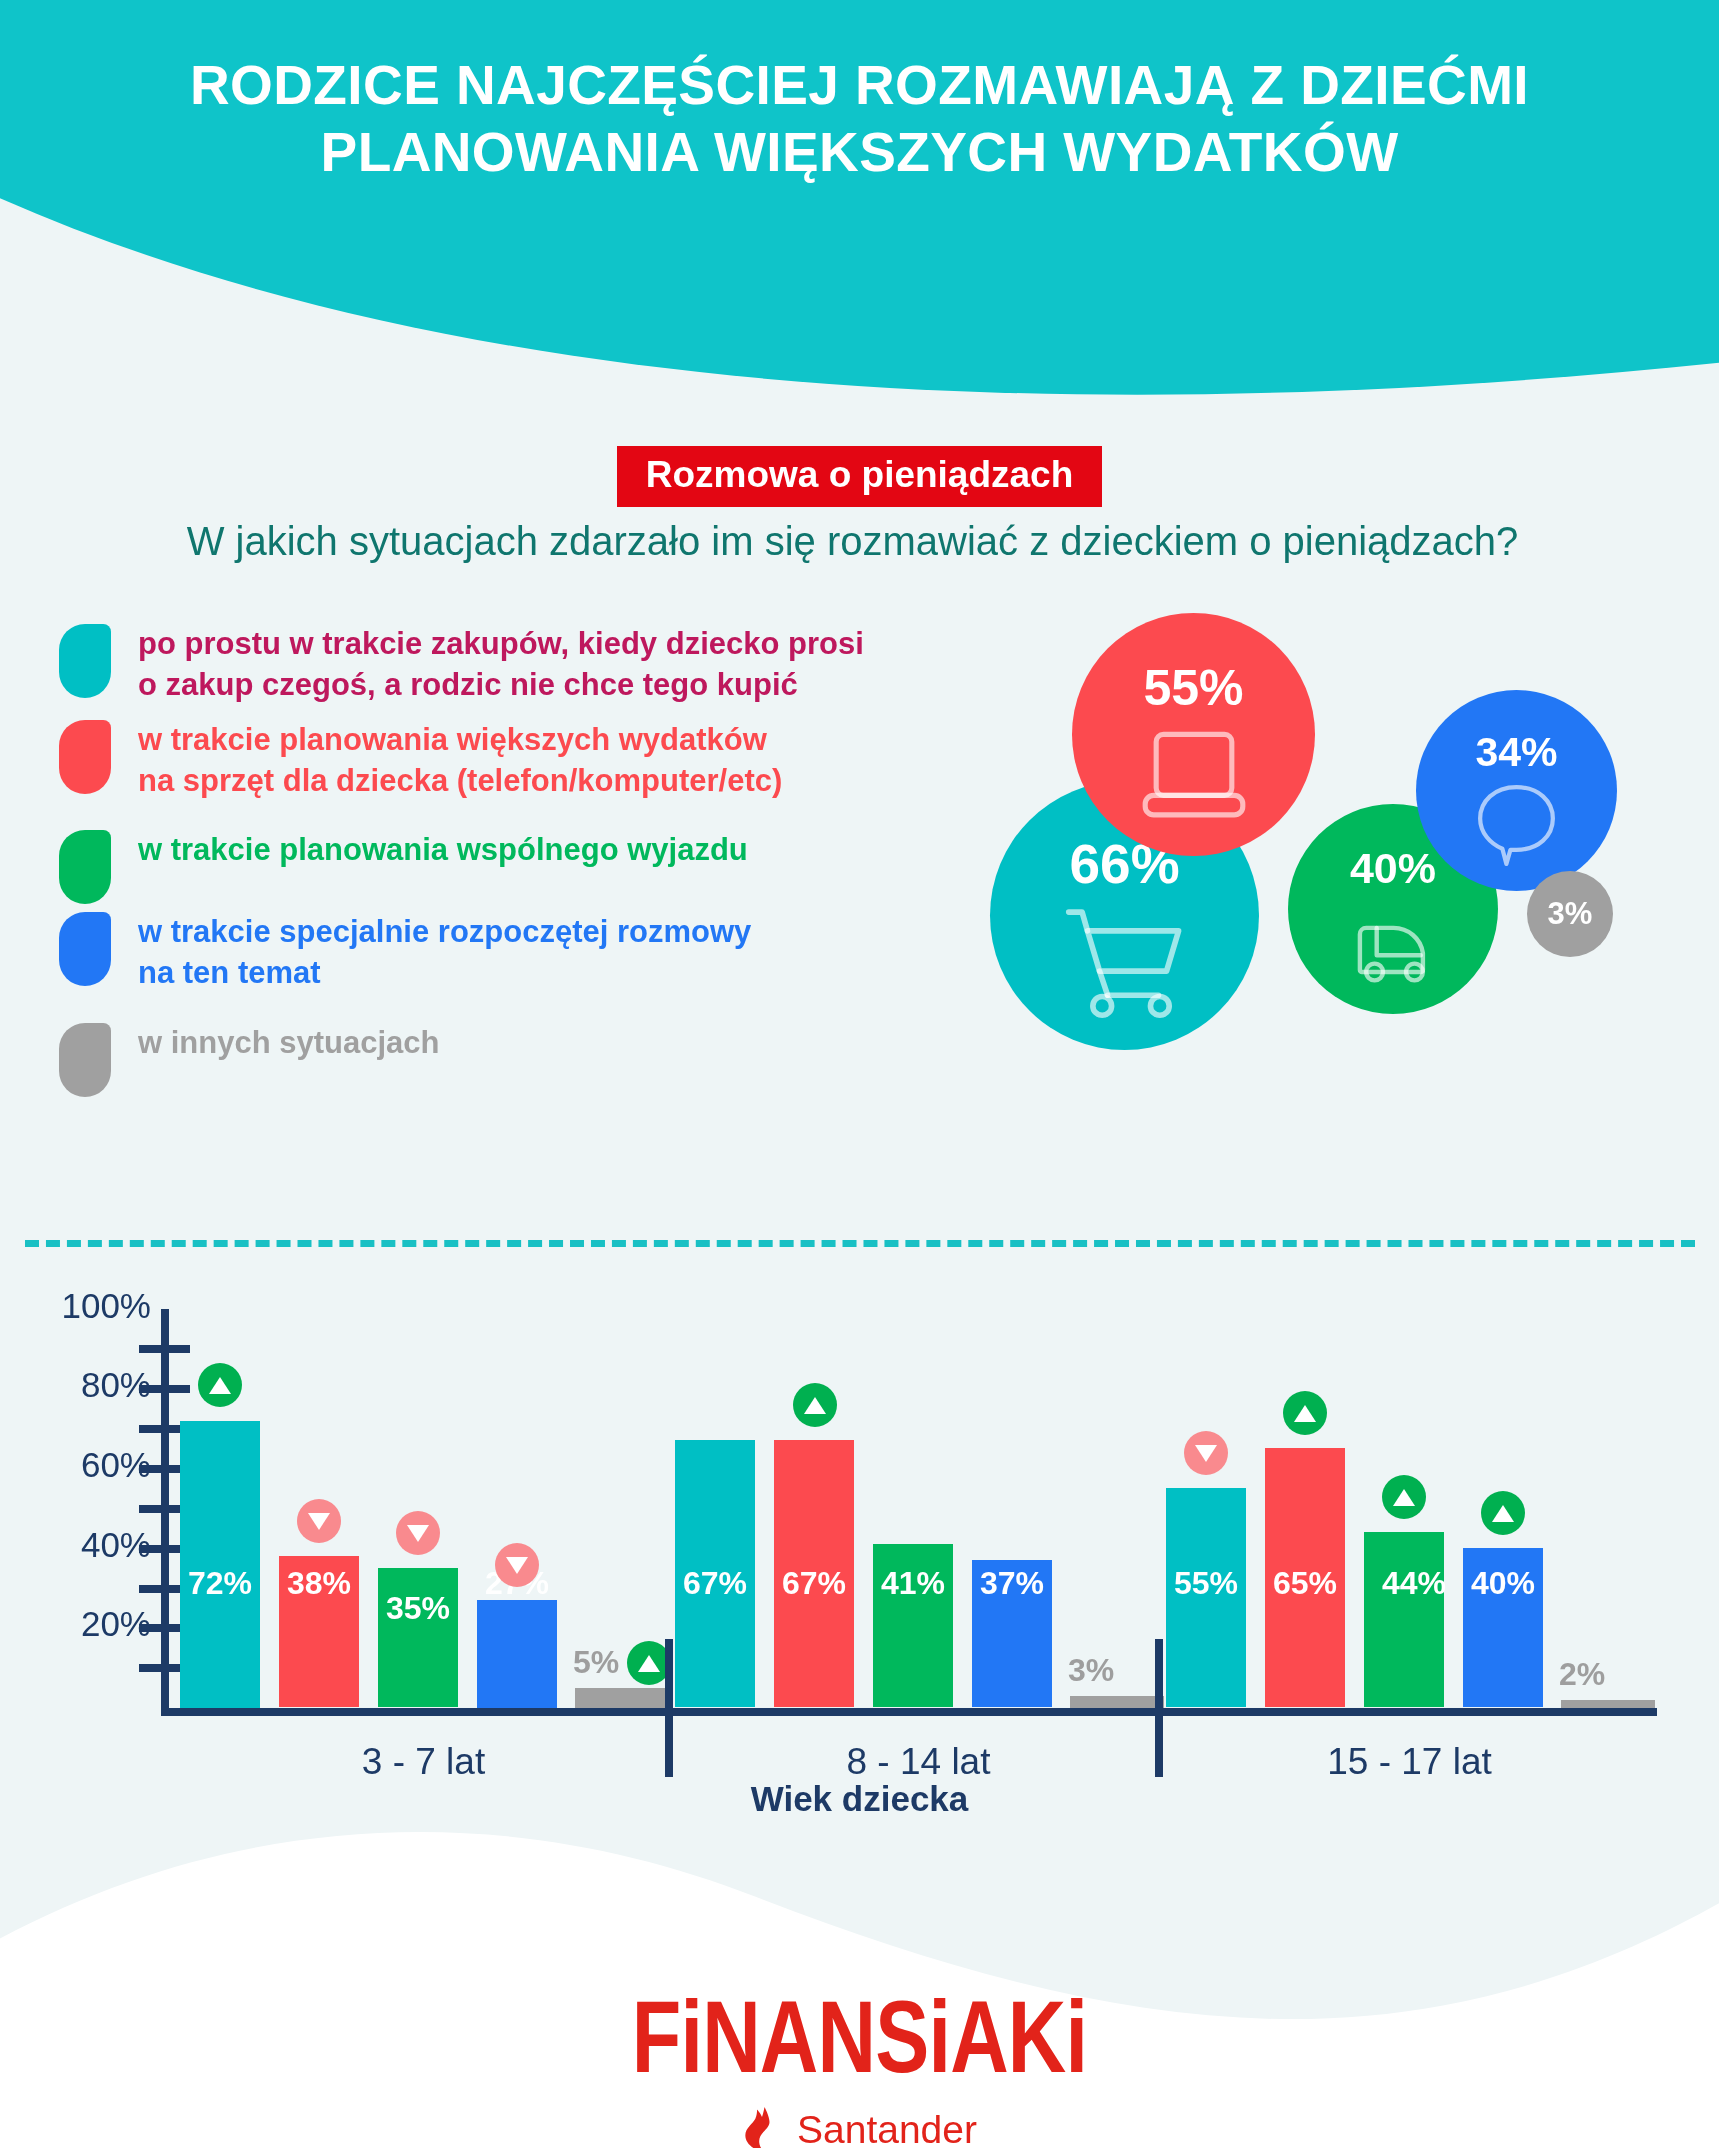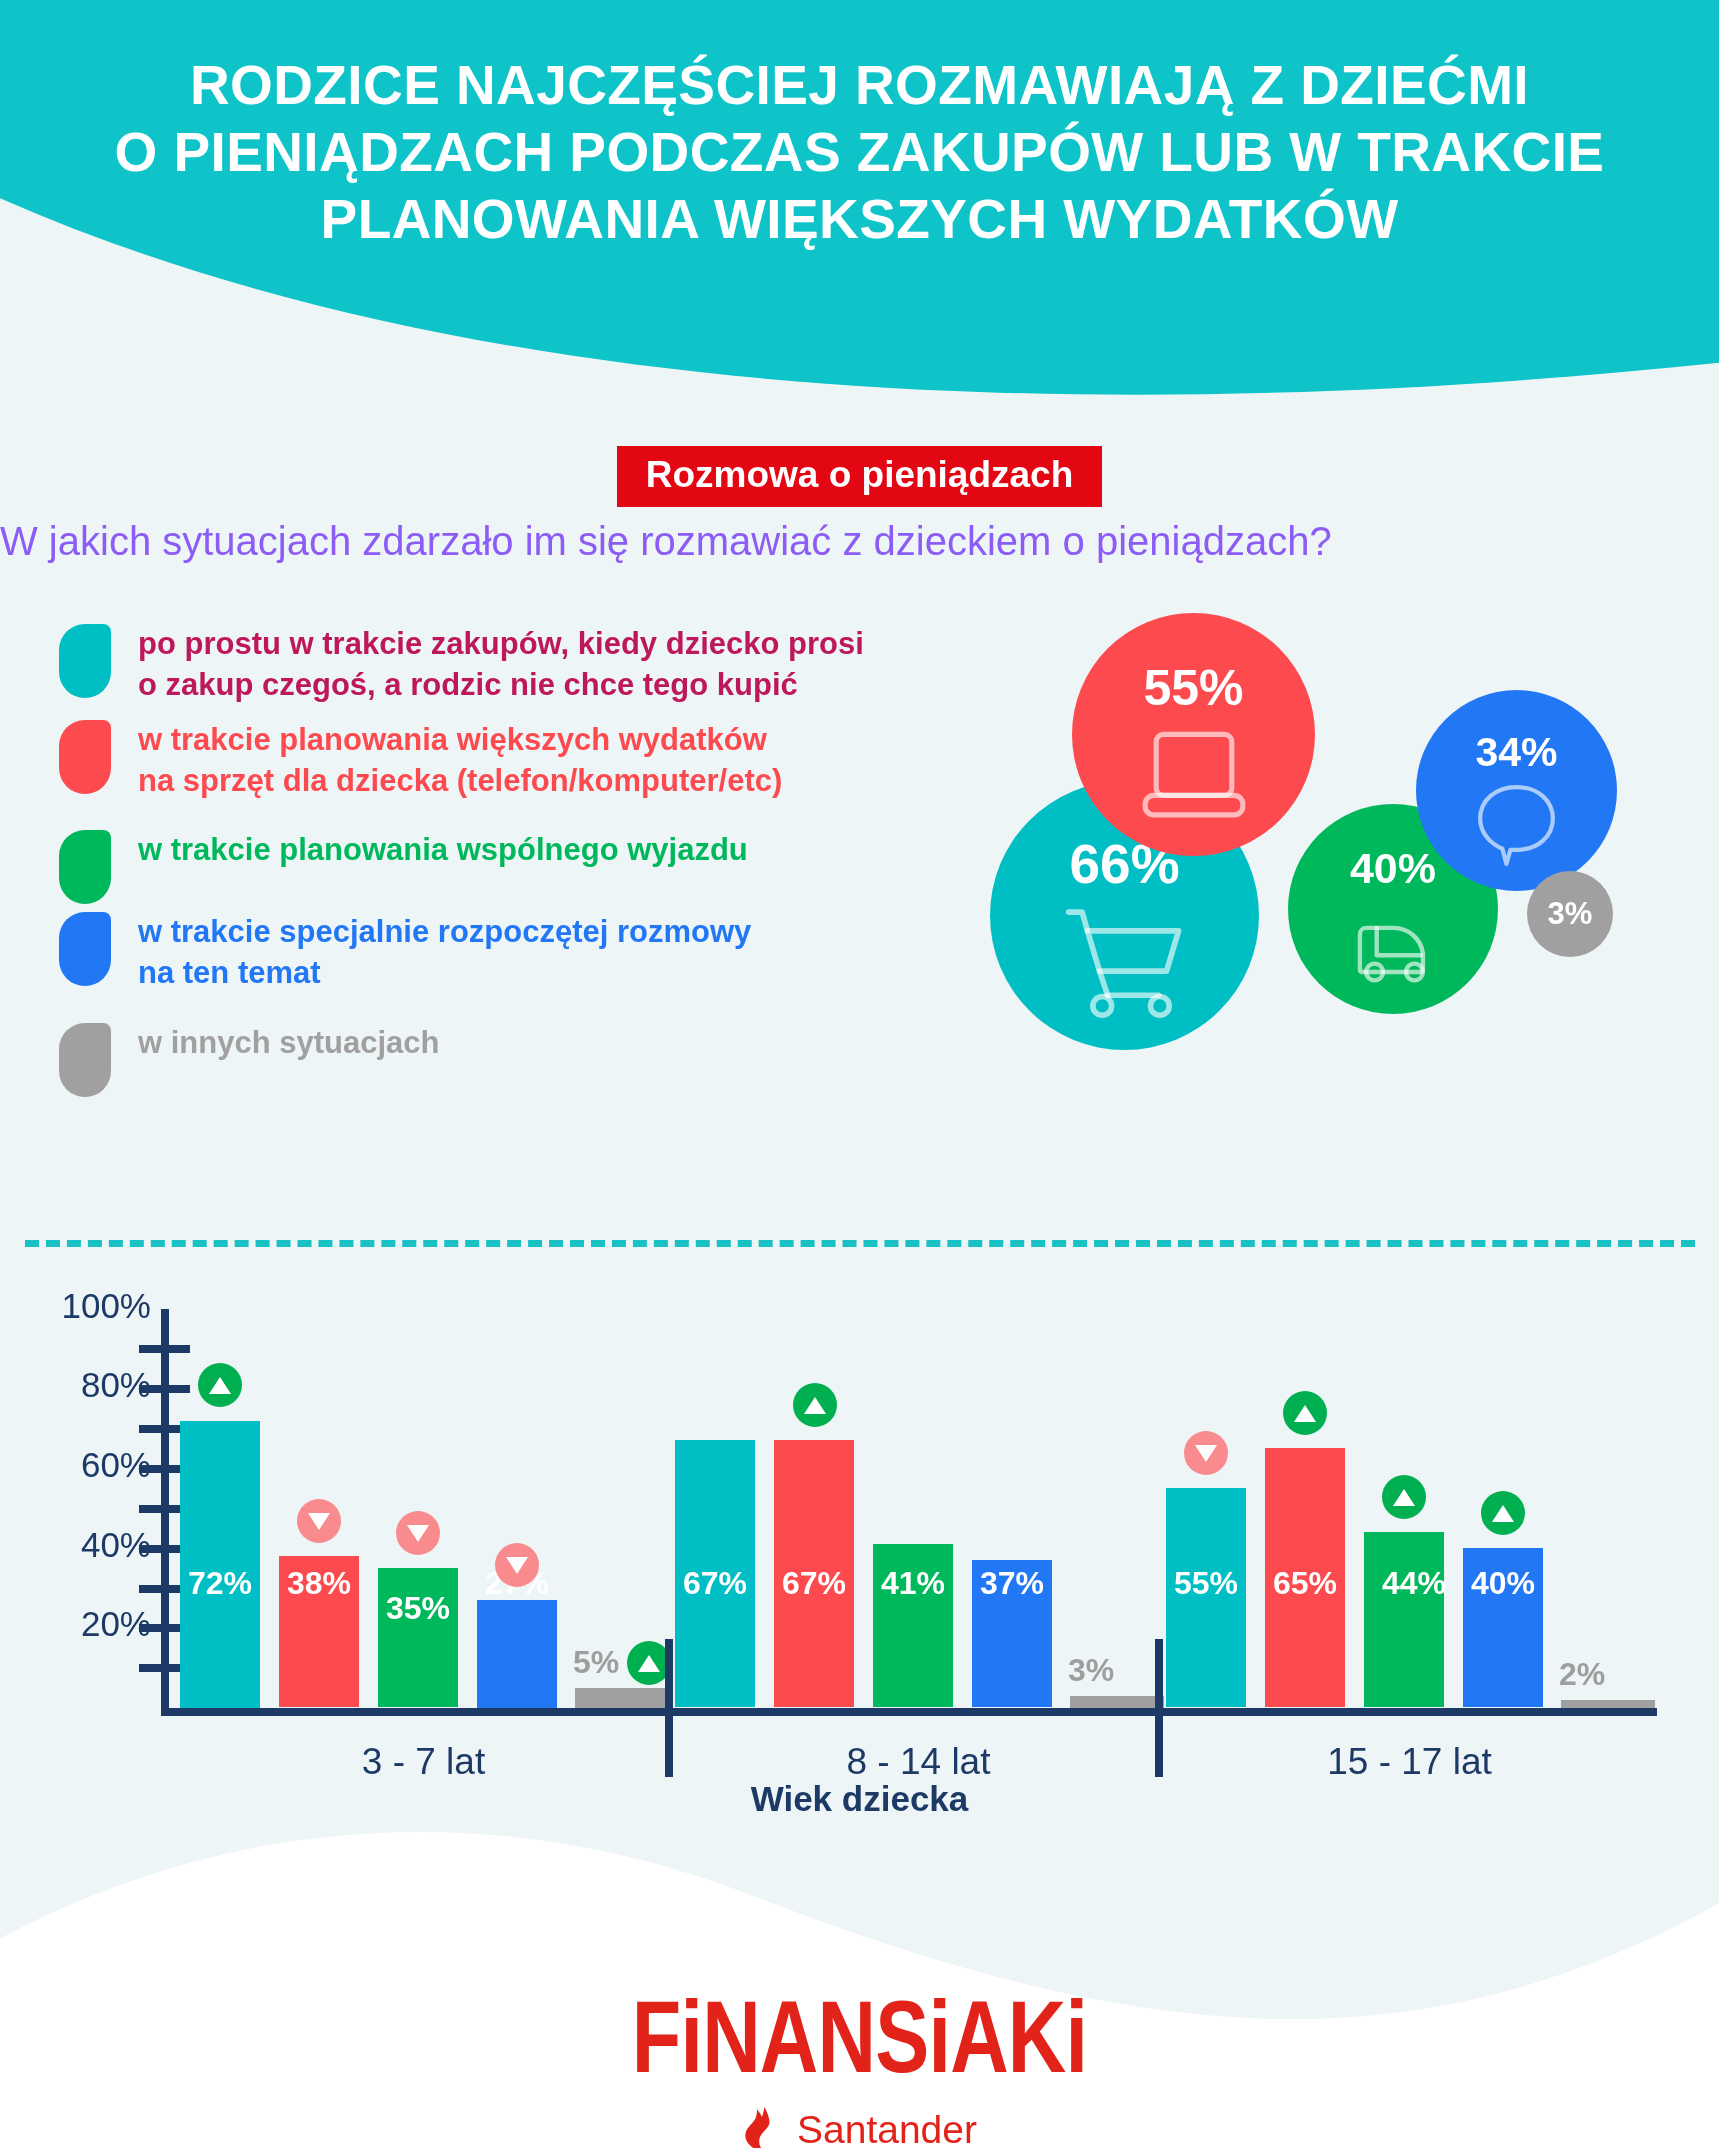--- a/index.html
+++ b/index.html
@@ -121,7 +121,6 @@
 
   <div class="header-title">
     <div>RODZICE NAJCZĘŚCIEJ ROZMAWIAJĄ Z DZIEĆMI</div>
-    <div>O PIENIĄDZACH PODCZAS ZAKUPÓW LUB W TRAKCIE</div>
     <div>PLANOWANIA WIĘKSZYCH WYDATKÓW</div>
   </div>
 

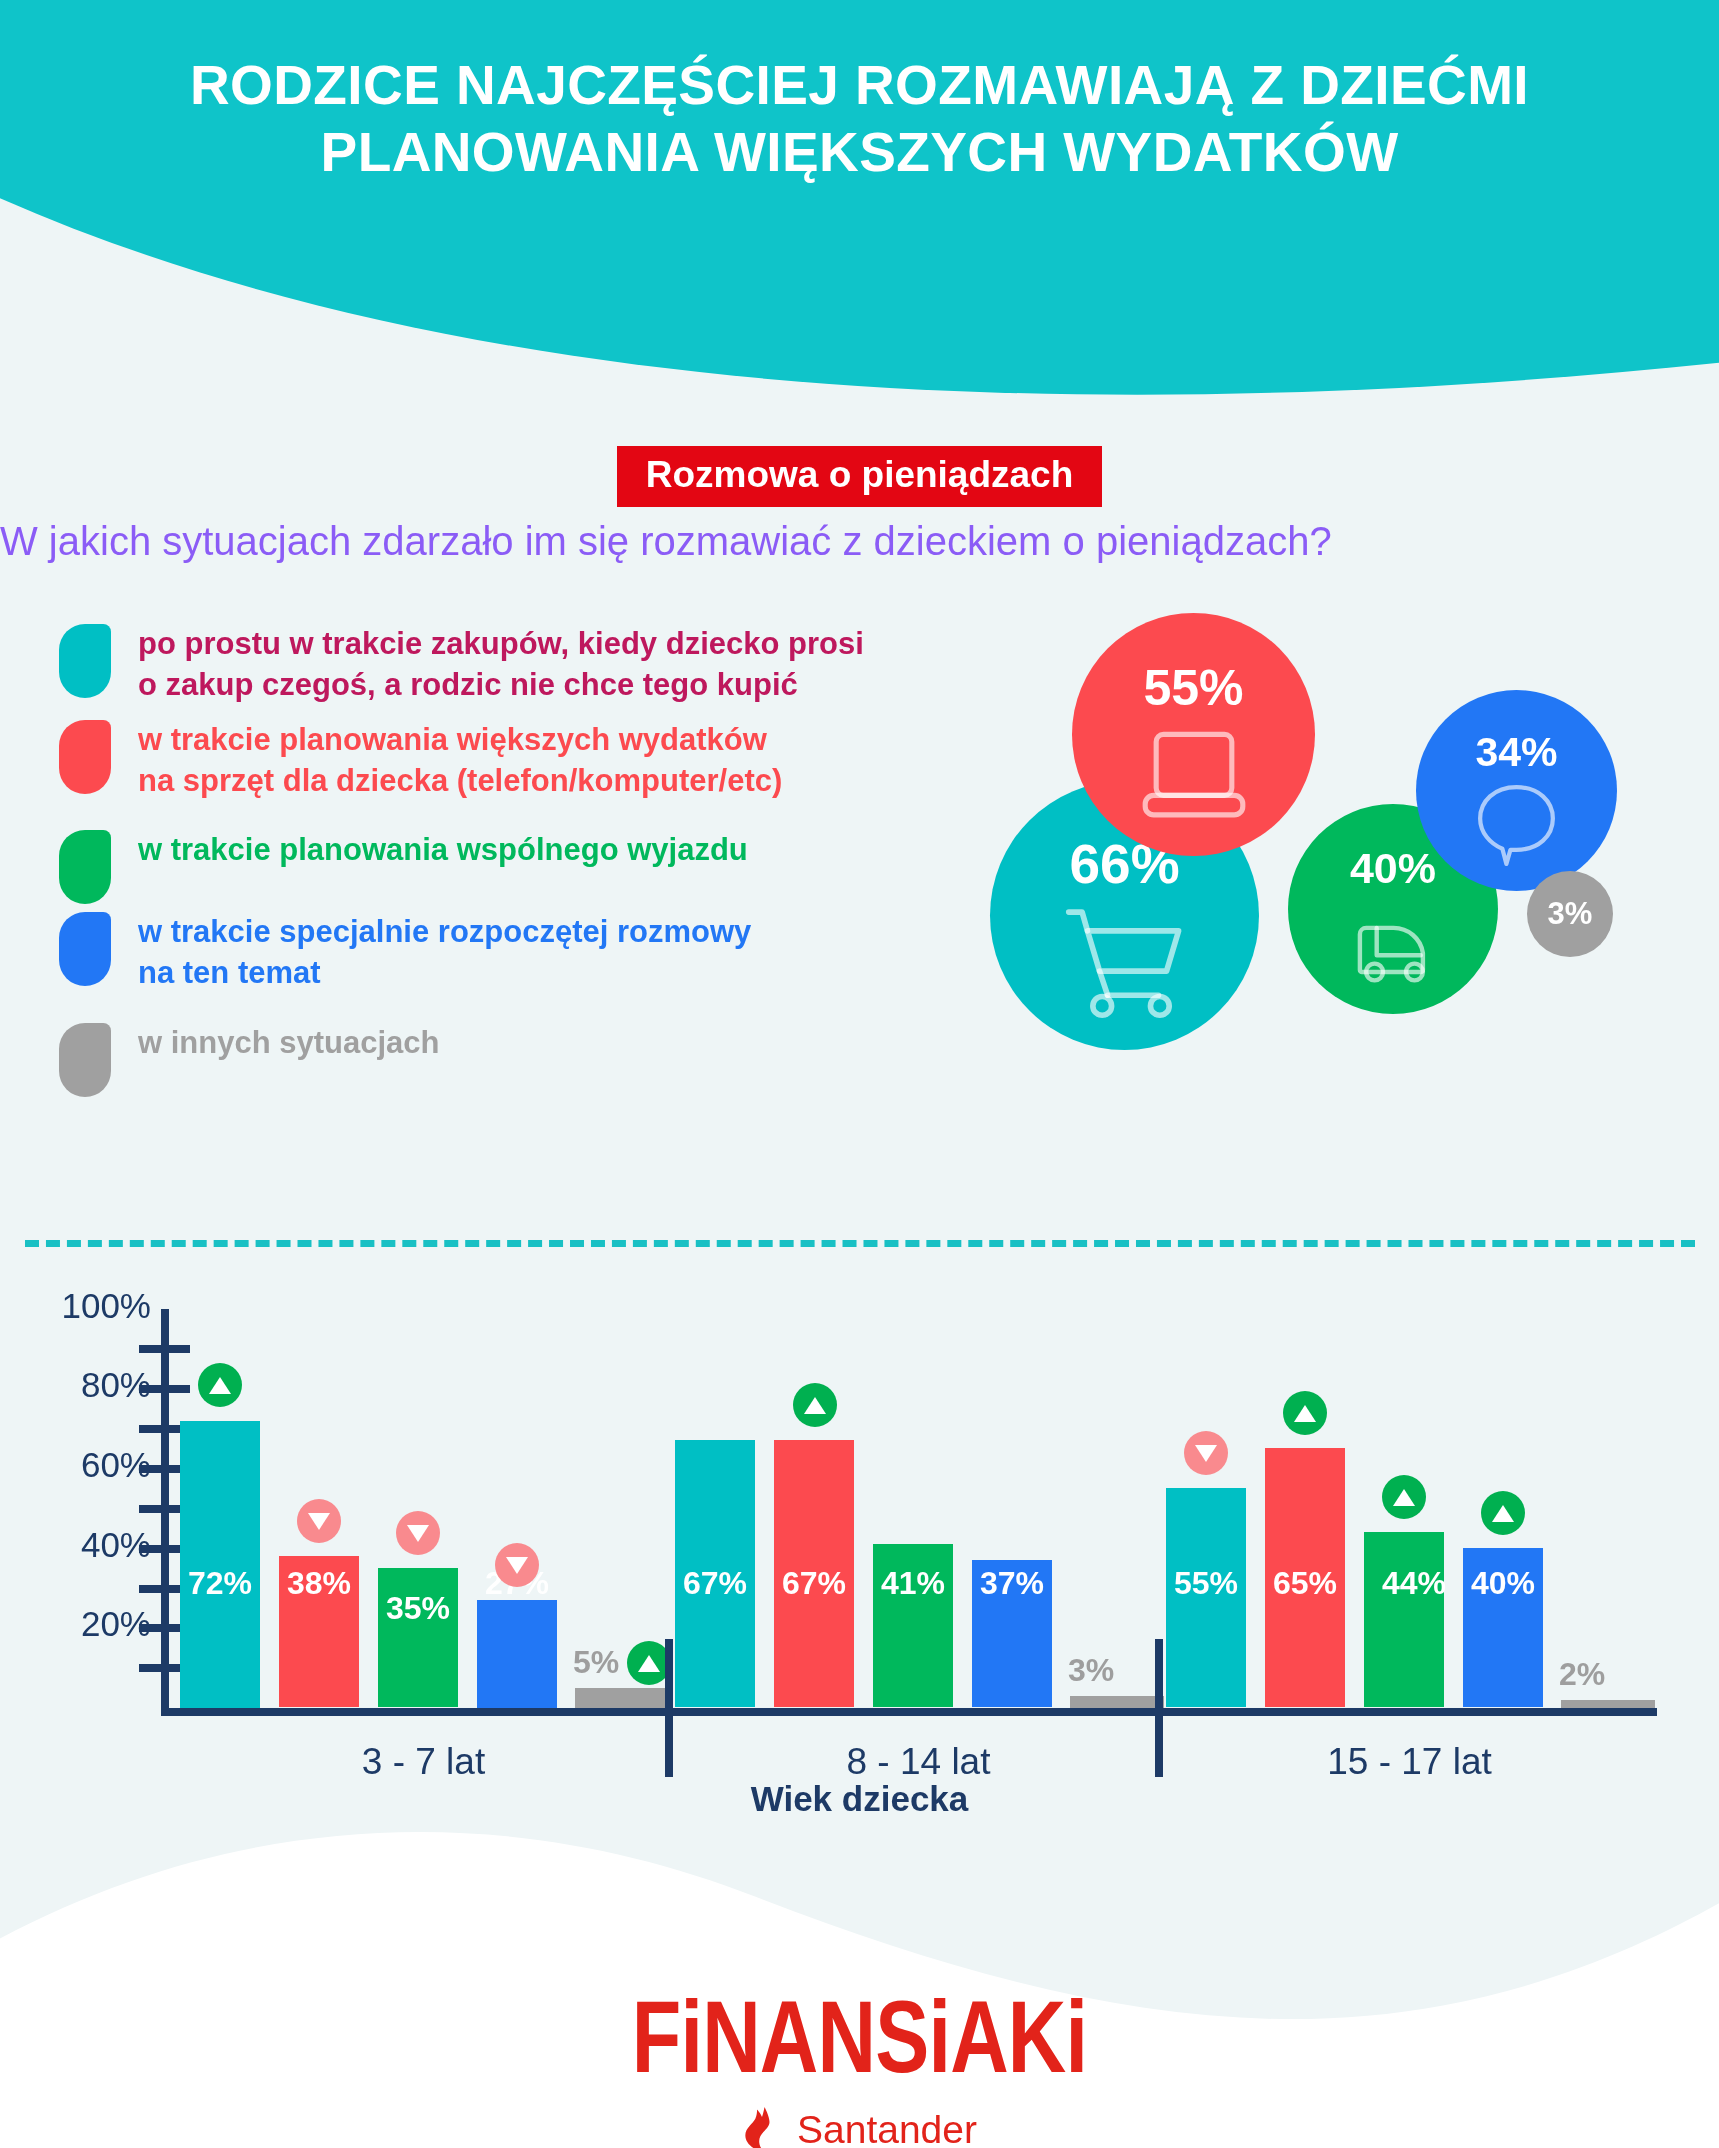--- a/index.html
+++ b/index.html
@@ -36,8 +36,8 @@
 
   
   .question{
-    position:absolute;left:0;top:519px;width:1705px;text-align:left;z-index:4;
-    color:#8b5cf6;font-size:40px;font-weight:normal;
+    position:absolute;left:0;top:519px;width:1705px;text-align:center;z-index:4;
+    color:#0f766e;font-size:40px;font-weight:normal;
   }
 
   

